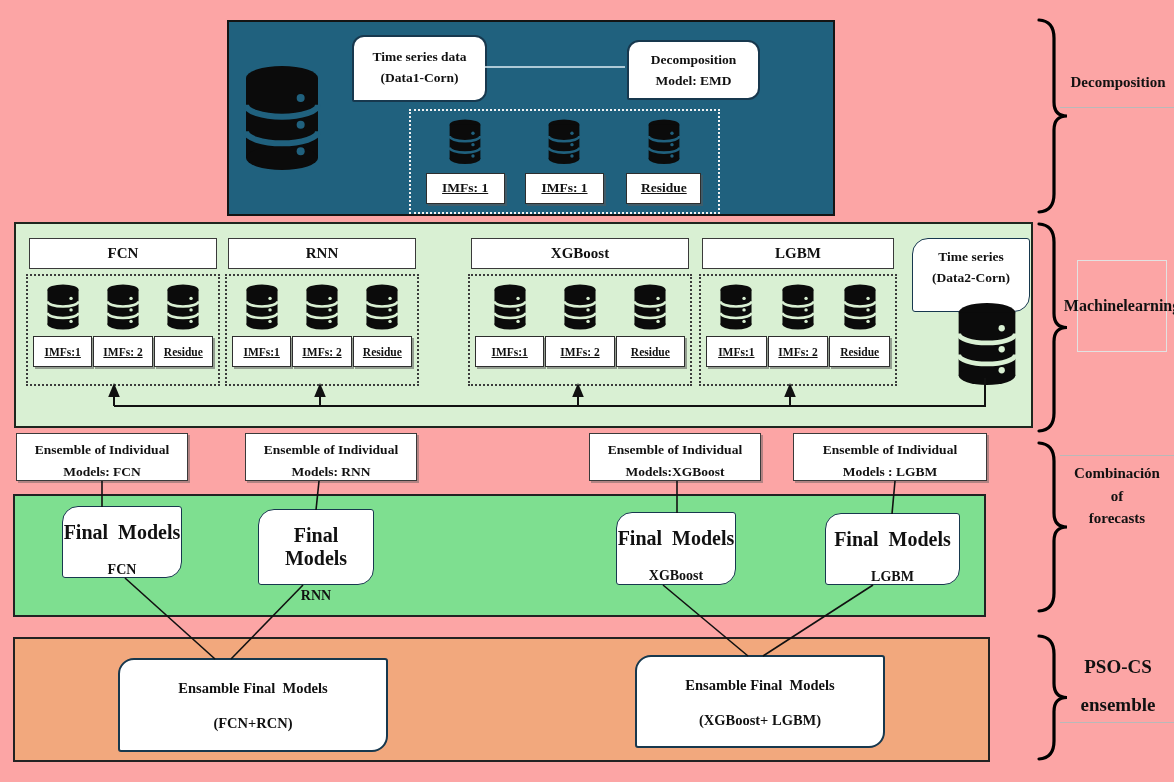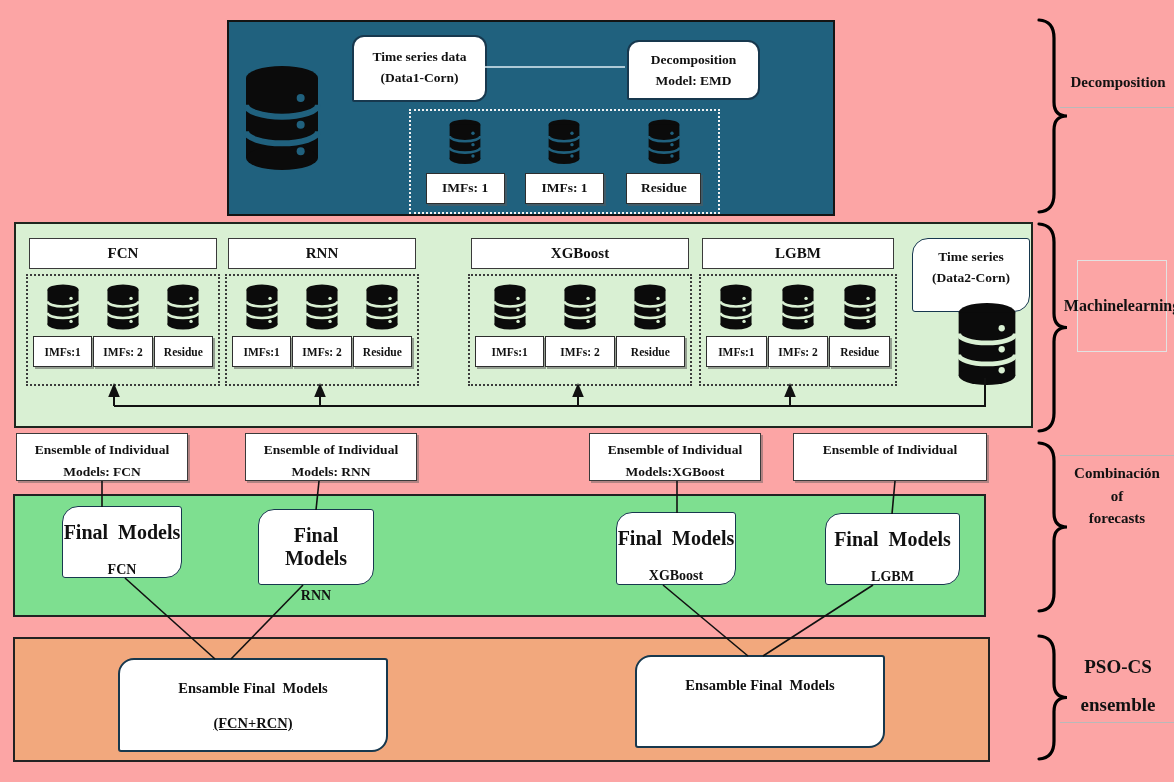--- a/index.html
+++ b/index.html
@@ -18,7 +18,7 @@
   .altbox{border-radius:16px 3px 16px 3px;}
   .hdrbox{position:absolute;box-sizing:border-box;background:#fff;border:1.5px solid #3a3a3a;
     text-align:center;font-size:15px;display:flex;align-items:center;justify-content:center;}
-  .dotted{position:absolute;box-sizing:border-box;}
+  .dotted{position:absolute;box-sizing:border-box;text-decoration:underline;}
   .dot-deco{border:2px dotted #f3f3f3;}
   .dot-ml{border:2px dotted #3c3c3c;}
   .cols{display:flex;height:100%;align-items:stretch;padding:8px 6px 8px 6px;box-sizing:border-box;gap:3px;}

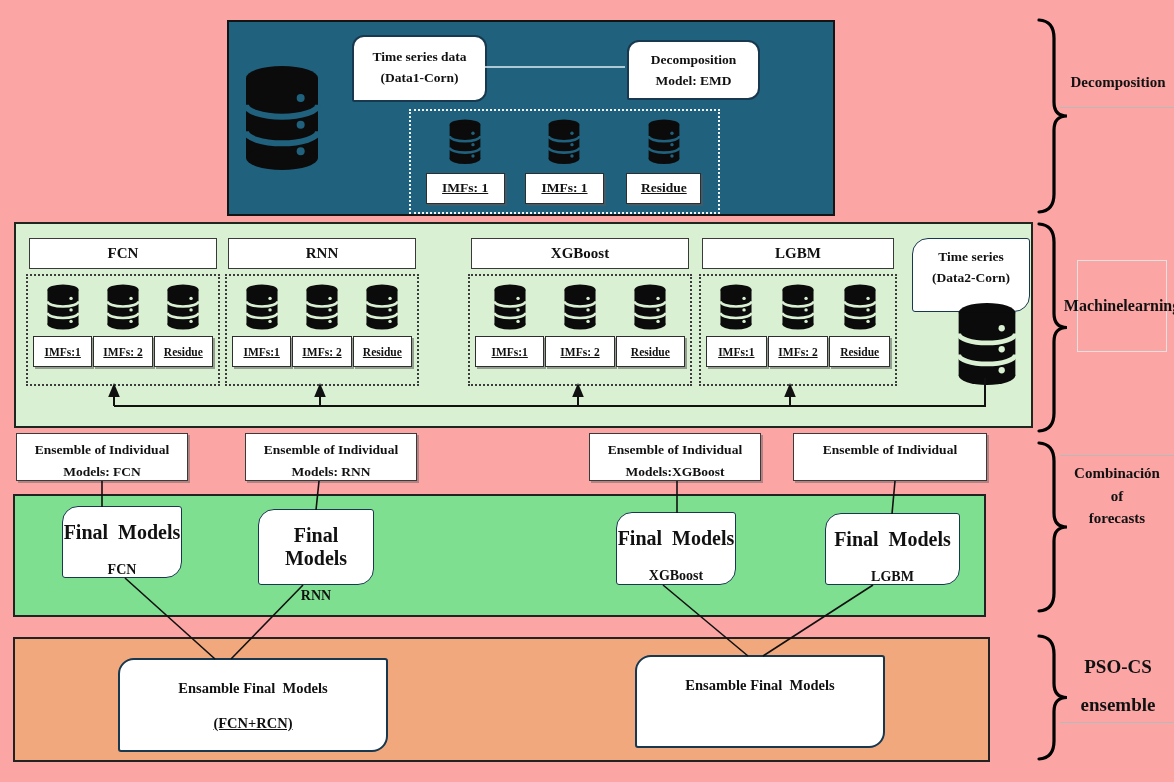--- a/index.html
+++ b/index.html
@@ -274,6 +274,7 @@
   </div>
   <div class="ensbox" style="left:793px;top:433px;width:194px;height:48px;">
     <div class="ln">Ensemble of Individual</div>
+    <div class="ln">Models : LGBM</div>
   </div>
 
   <div class="sec sec-comb"></div>

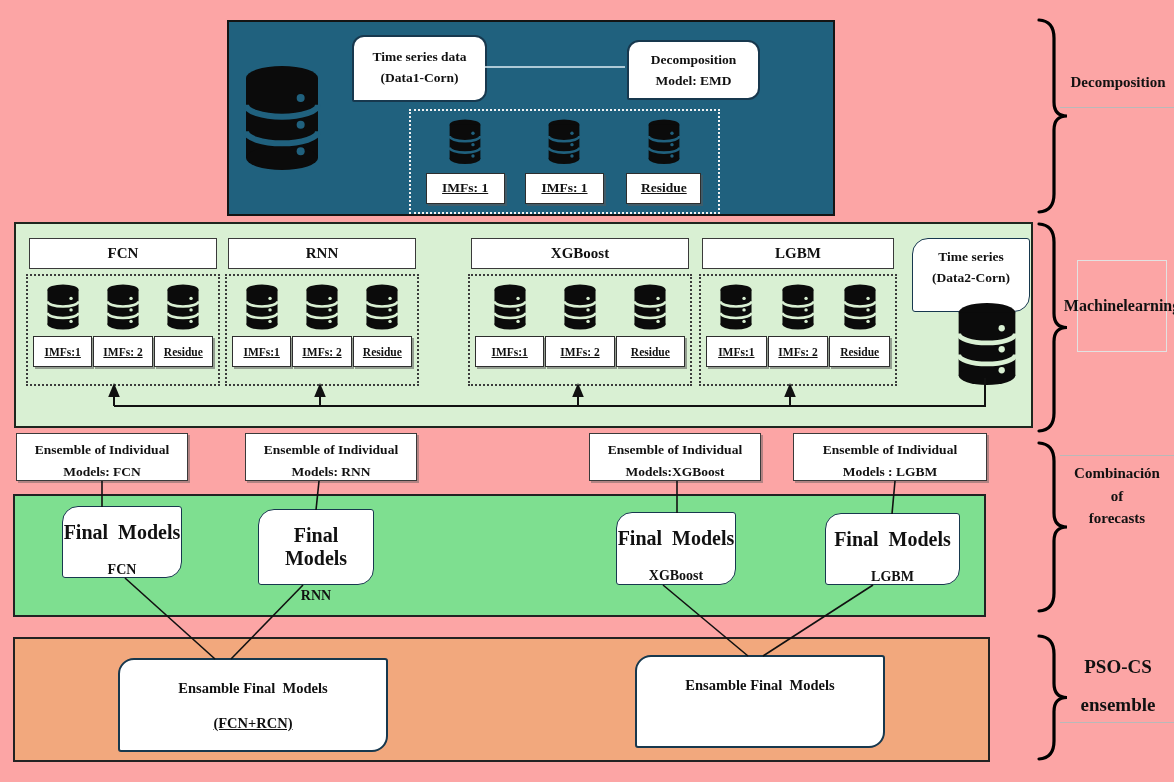--- a/index.html
+++ b/index.html
@@ -40,7 +40,7 @@
   .psobox{position:absolute;box-sizing:border-box;background:#fff;border:2px solid #17384e;
     border-radius:16px 3px 16px 3px;text-align:center;}
   .psobox .ln1{font-size:14.5px;margin-top:20px;white-space:pre-wrap;}
-  .psobox .ln2{font-size:14.5px;margin-top:18px;white-space:pre-wrap;text-decoration:underline;}
+  .psobox .ln2{font-size:14.5px;margin-top:18px;white-space:pre-wrap;}
   .overlay{position:absolute;left:0;top:0;pointer-events:none;}
   .brace{position:absolute;left:1036px;}
   .rlab{position:absolute;text-align:center;}

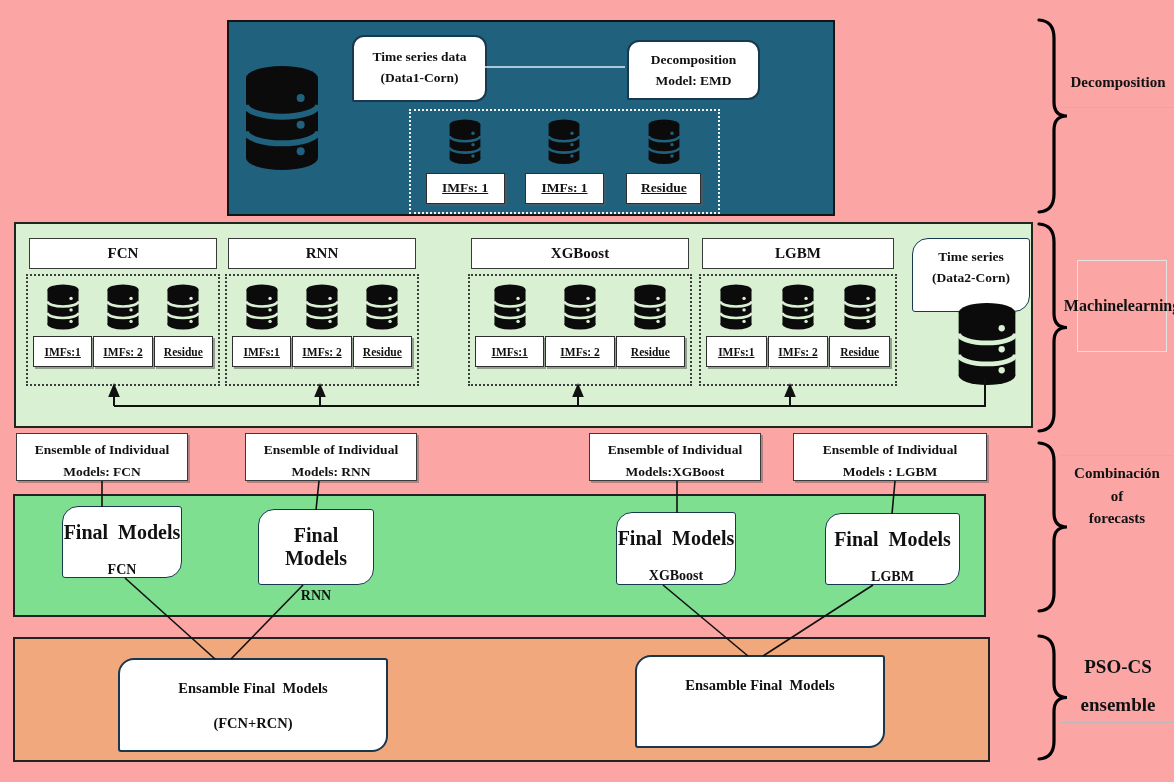--- a/index.html
+++ b/index.html
@@ -304,6 +304,7 @@
   </div>
   <div class="psobox" style="left:635px;top:655px;width:250px;height:93px;">
     <div class="ln1">Ensamble Final  Models</div>
+    <div class="ln2">(XGBoost+ LGBM)</div>
   </div>
 
   <svg class="overlay" width="1174" height="782" viewBox="0 0 1174 782">

